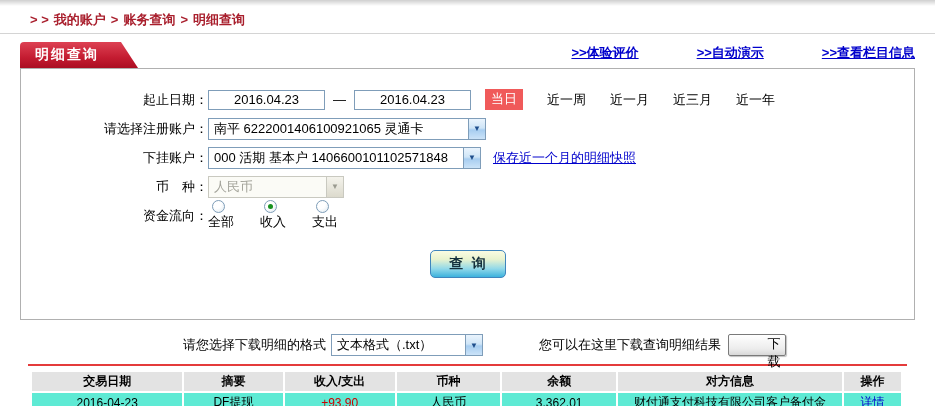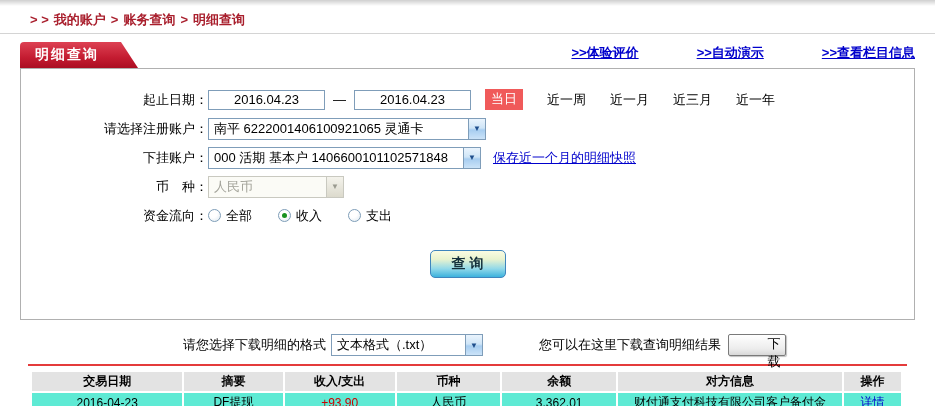--- a/index.html
+++ b/index.html
@@ -48,7 +48,7 @@
 
   .snapshot-link { margin-left:12px; color:var(--link-blue,#0000cc); text-decoration:underline; cursor:pointer; }
 
-  .radio-group { display:inline-flex; align-items:center; margin-right:26px; cursor:pointer; }
+  .radio-group { display:inline-flex; align-items:center; margin-right:26px; cursor:pointer;flex-direction:column; }
   .radio { width:13px; height:13px; border-radius:50%; border:1px solid #7e9db8;
     background:radial-gradient(circle at 35% 30%,#ffffff 40%,#dde8f0); display:inline-flex;
     align-items:center; justify-content:center; margin-right:5px; }

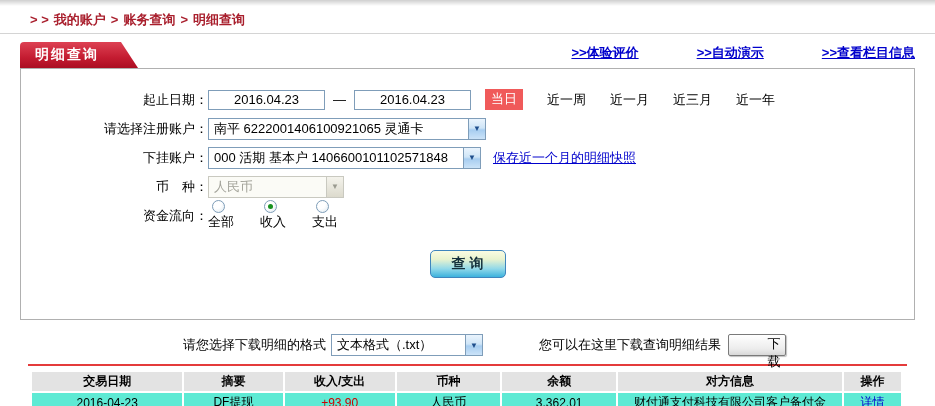--- a/index.html
+++ b/index.html
@@ -57,7 +57,7 @@
   .query-btn { display:block; margin:20px auto 0 auto; width:76px; height:28px;
     border:1px solid #3f85bd; border-radius:5px; font-weight:bold; font-size:14px; color:#14303c;
     background:linear-gradient(180deg,#fafce2 0%,#e9f3cf 32%,#92d9e9 68%,#3db2dd 100%);
-    cursor:pointer; font-family:Liberation Sans, sans-serif; }
+    cursor:pointer; font-family:Liberation Mono, monospace; }
 
   .download-row { display:flex; align-items:center; margin:13px 0 0 183px; height:24px; }
   .dl-label { margin-right:5px; }

